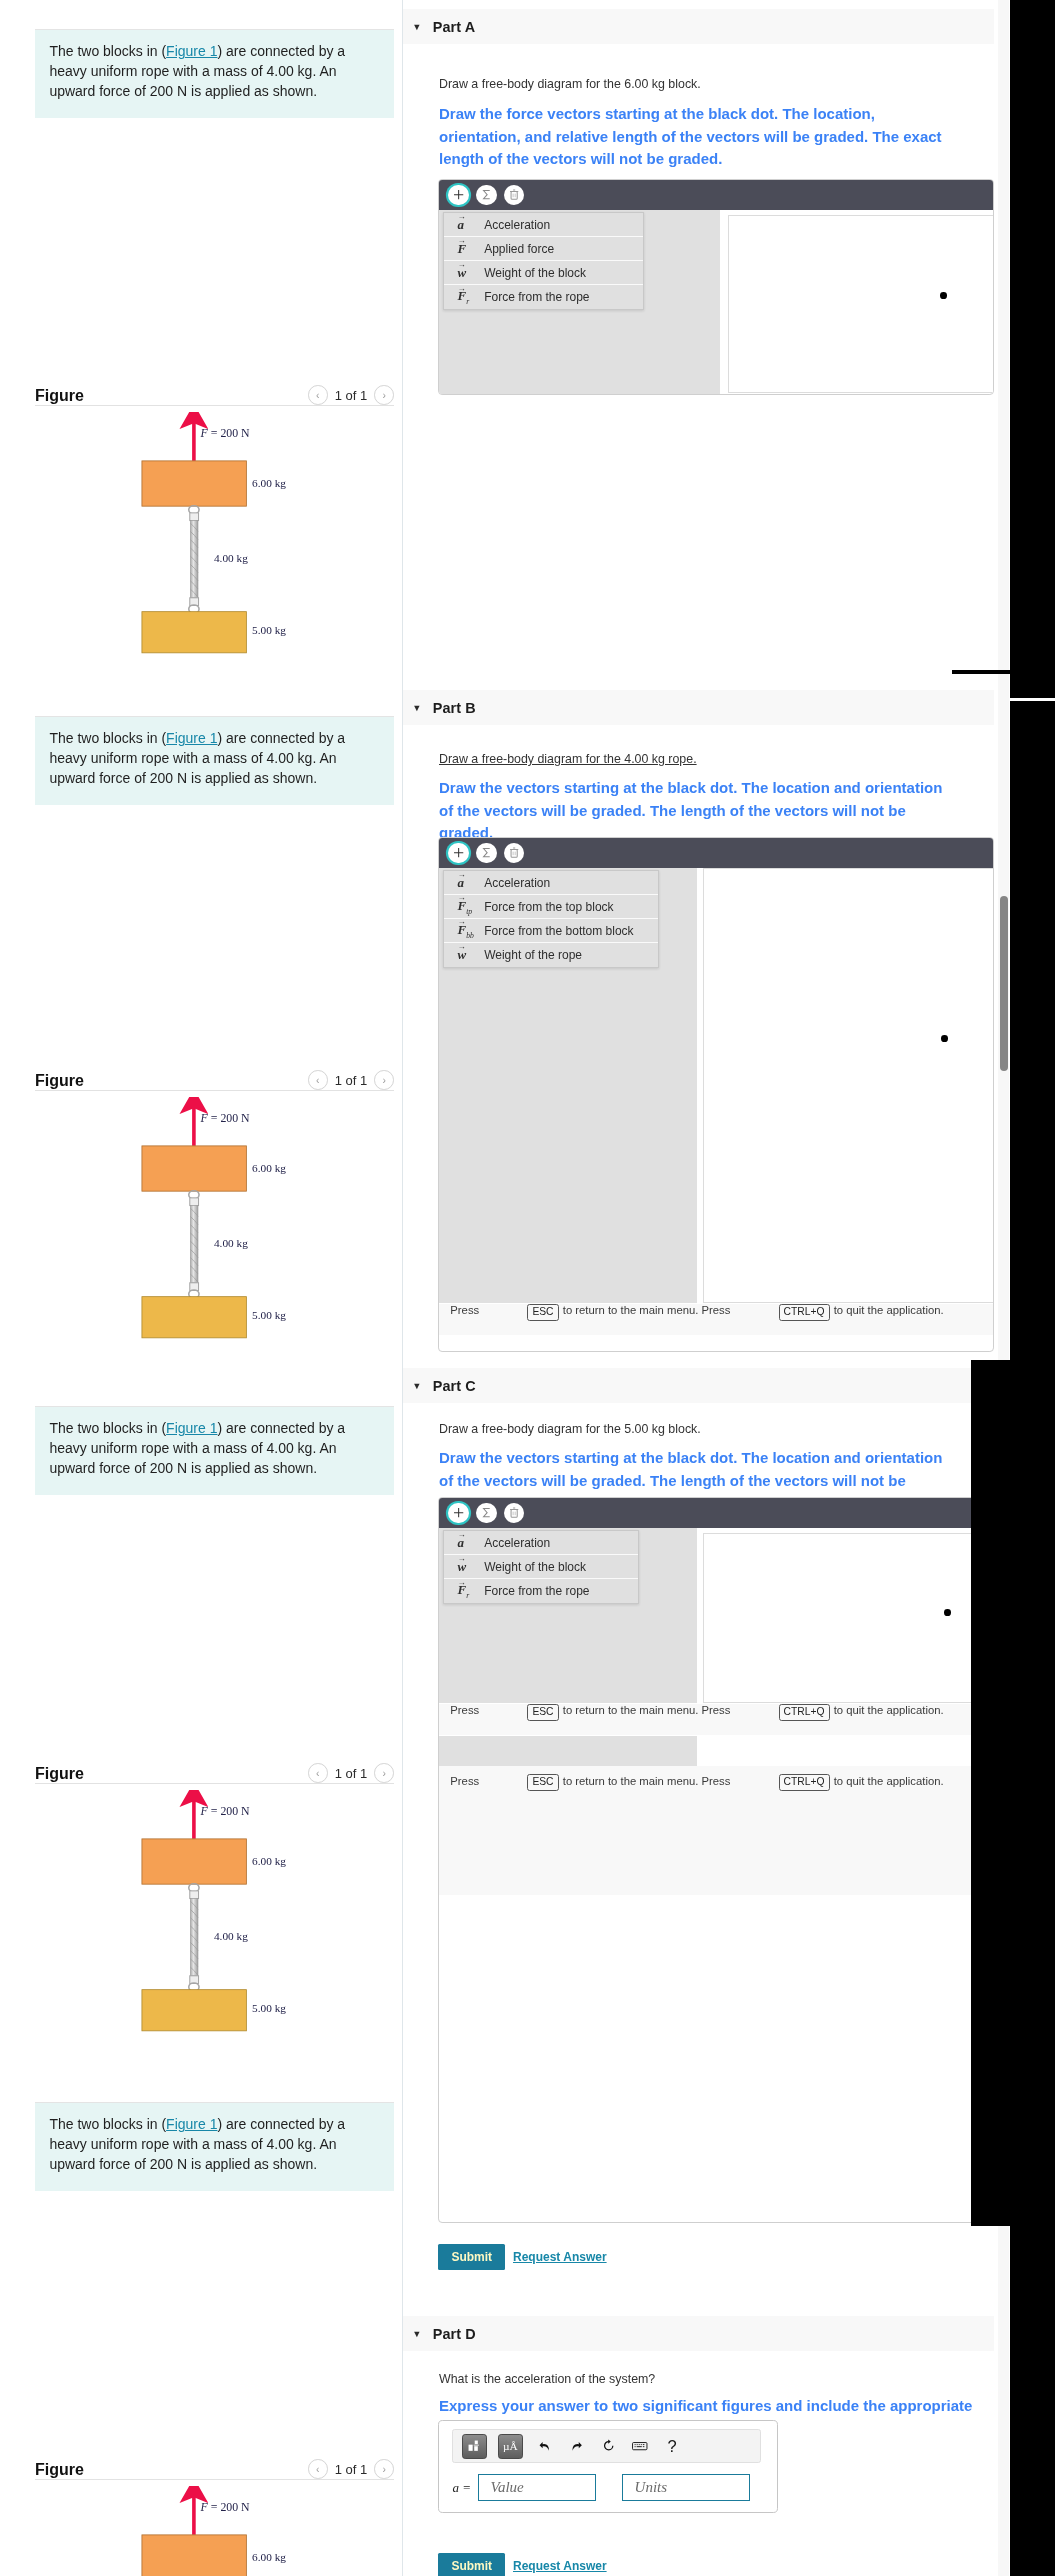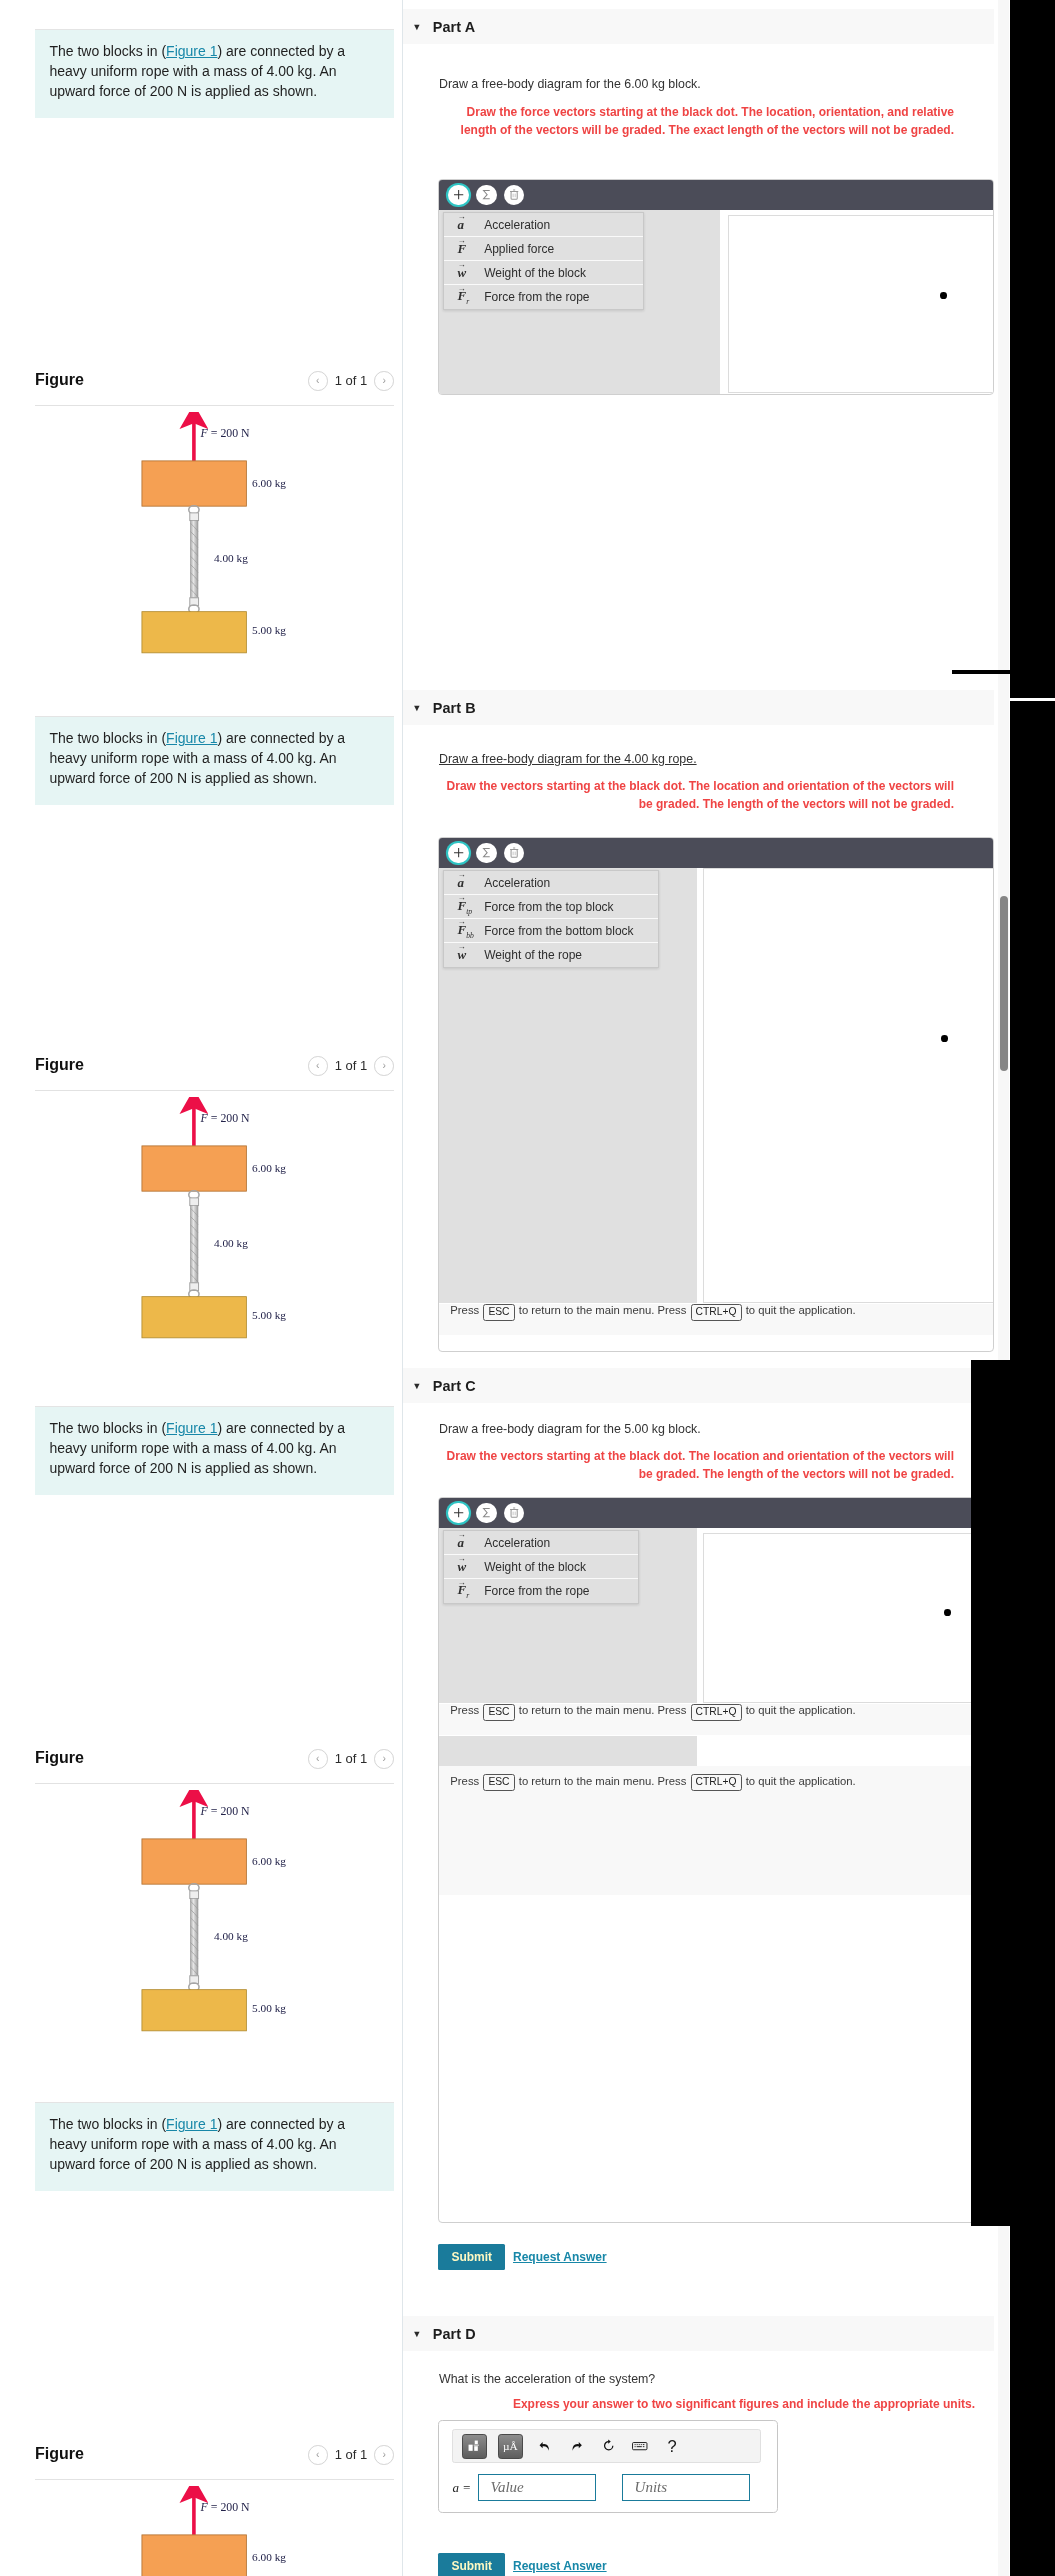--- a/index.html
+++ b/index.html
@@ -55,7 +55,7 @@
   .part-label { font-size:14.4px; font-weight:bold; color:#1d1d1d; letter-spacing:0.1px; }
 
   .q-text { position:absolute; font-size:12.4px; color:#333; line-height:1.45; }
-  .q-bold { position:absolute; font-size:12px; color:#ef4444; font-weight:bold; line-height:1.5;text-align:right; }
+  .q-bold { position:absolute; font-size:15px; color:#3b82f6; font-weight:bold; line-height:1.5; }
 
   
   .vecwidget {

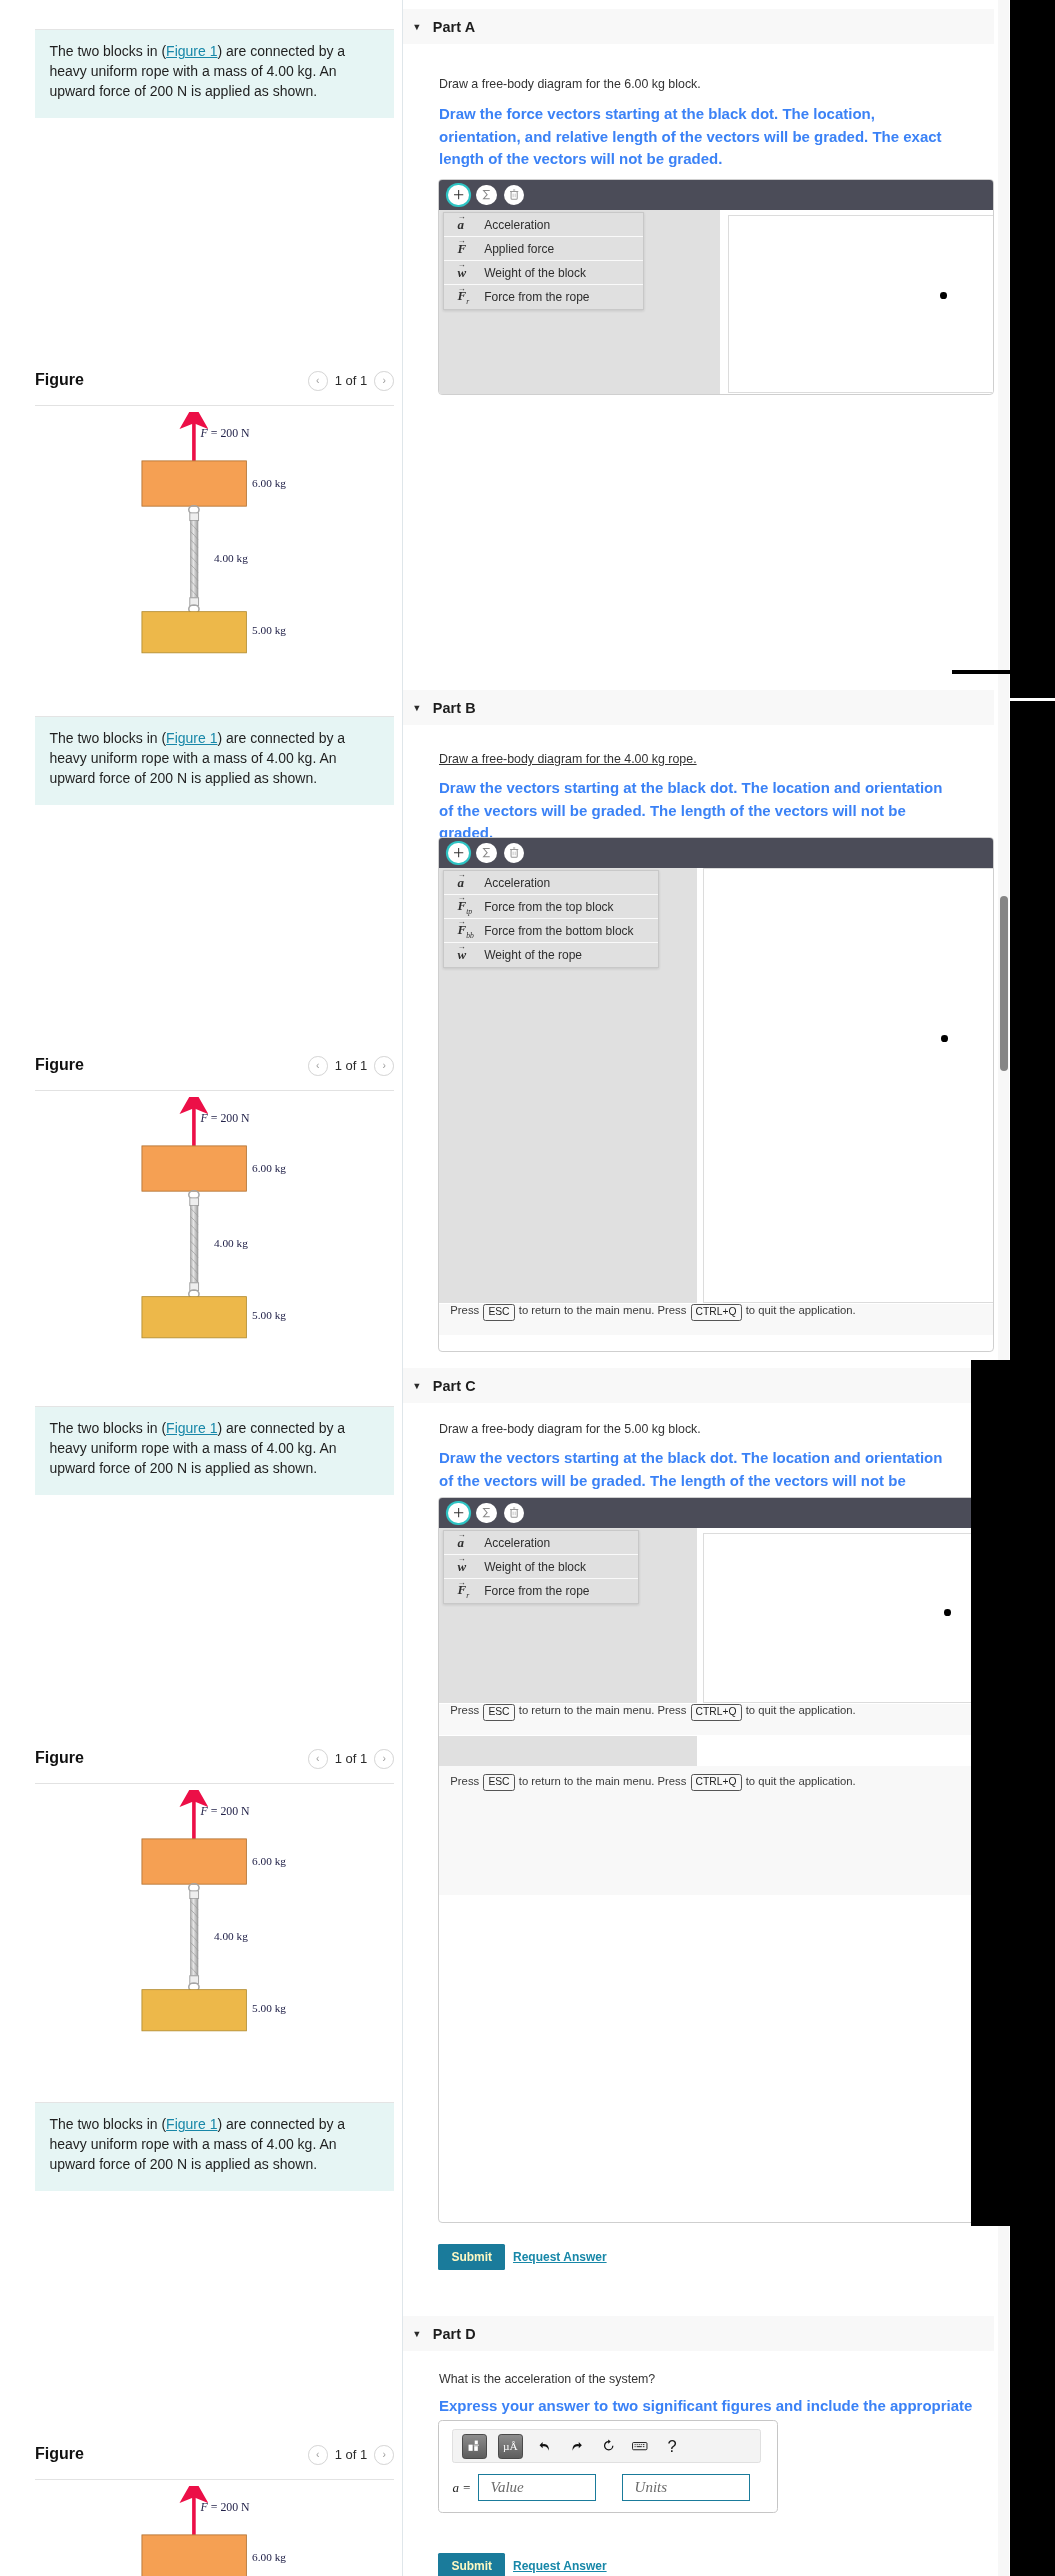--- a/index.html
+++ b/index.html
@@ -26,7 +26,7 @@
   .fig-head {
     position:absolute; left:35px; width:359px; height:35px;
     border-bottom:1px solid #e2e2e2;
-    display:flex; align-items:flex-start; justify-content:space-between;
+    display:flex; align-items:flex-end; justify-content:space-between;
   }
   .fig-title { font-size:16px; font-weight:bold; color:#111; }
   .fig-nav { display:flex; align-items:center; gap:7.2px; }

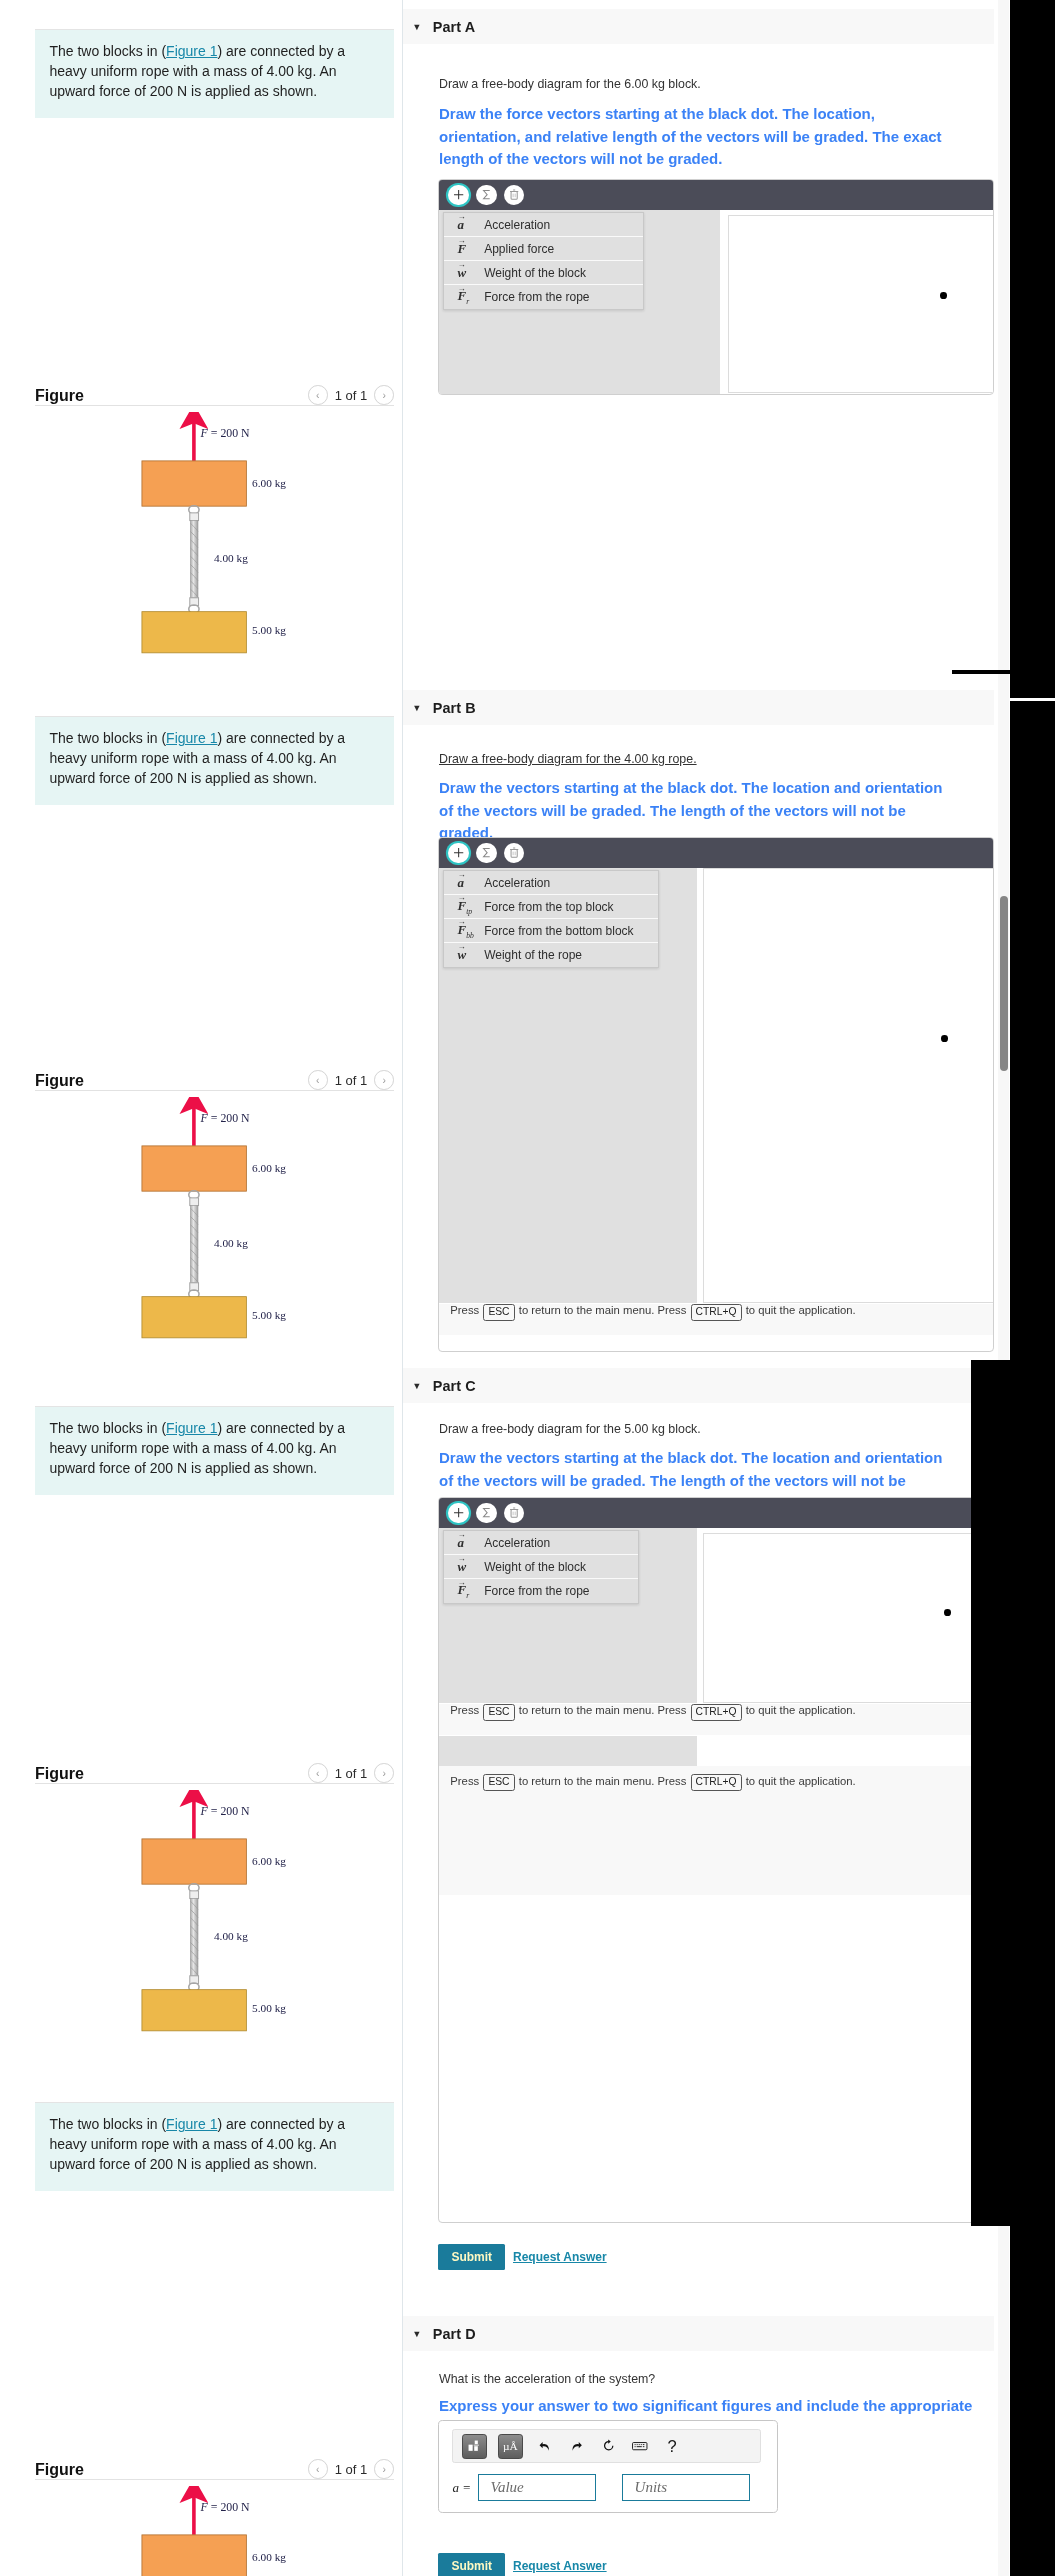--- a/index.html
+++ b/index.html
@@ -99,7 +99,7 @@
   .kbd {
     display:inline-flex; align-items:center; justify-content:center;
     border:0.8px solid #555; border-radius:2.6px; padding:1px 4.1px;
-    font-size:10.3px; color:#222; line-height:1.25;
+    font-size:10.3px; color:#222; line-height:1.25;margin-left:44px;
   }
 
   .btn-submit {

